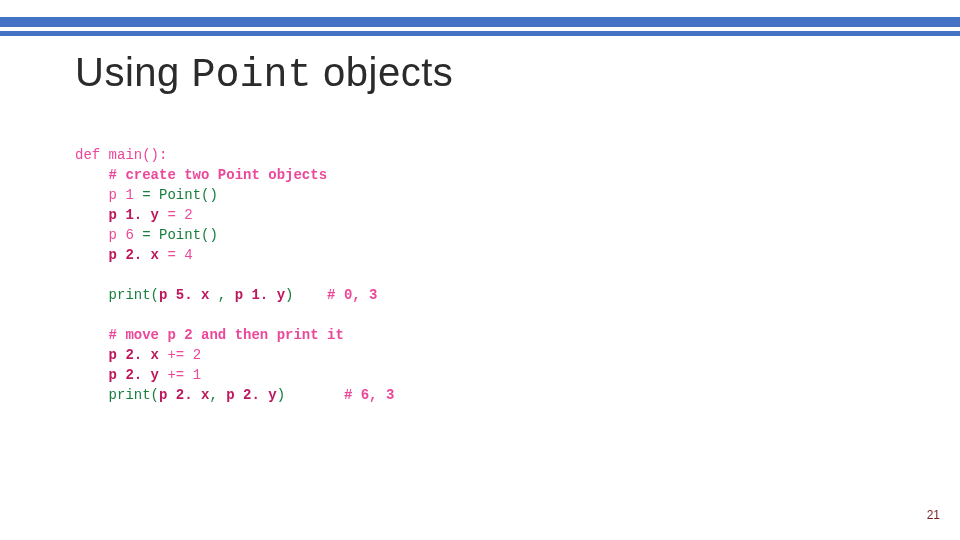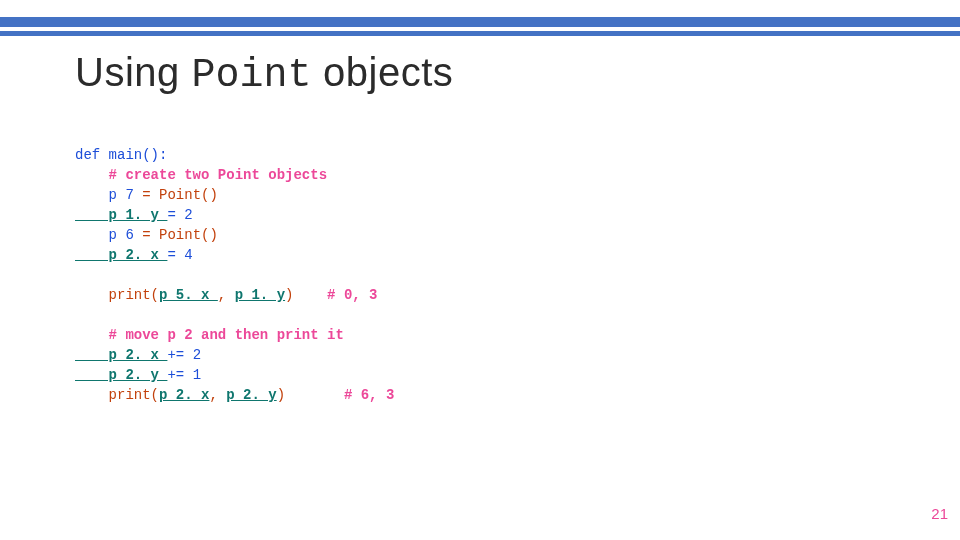--- a/index.html
+++ b/index.html
@@ -49,7 +49,7 @@
   .code .cmt   { color: #ec4899; font-weight: bold; }
   .code .call  { color: #c2410c; }
   .code .attr  { color: #0f766e; font-weight: bold; text-decoration: underline; }
-  .code .plain { color: #1d4ed8; }
+  .code .plain { color: #ec4899; }
 
   .page-num {
     position: absolute;

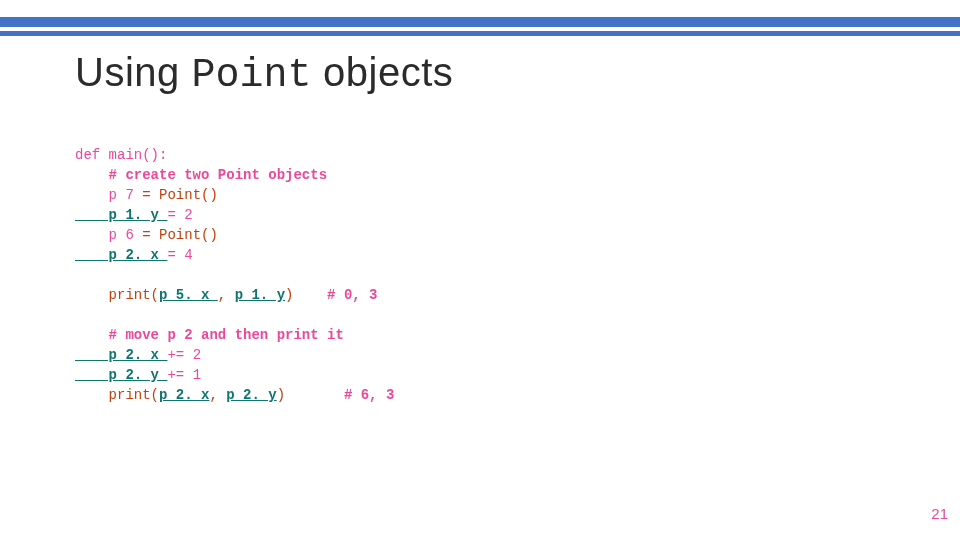--- a/index.html
+++ b/index.html
@@ -70,7 +70,7 @@
 
 <div class="code"><span class="plain">def main():</span>
 <span class="cmt">    # create two Point objects</span>
-<span class="plain">    p 7 </span><span class="call">= Point()</span>
+<span class="plain">    p 1 </span><span class="call">= Point()</span>
 <span class="attr">    p 1. y </span><span class="plain">= 2</span>
 <span class="plain">    p 6 </span><span class="call">= Point()</span>
 <span class="attr">    p 2. x </span><span class="plain">= 4</span>

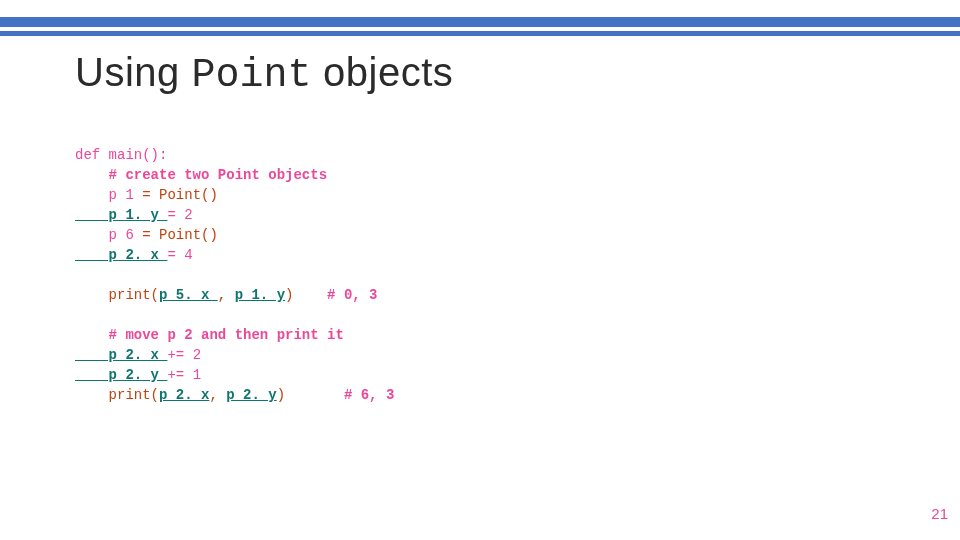--- a/index.html
+++ b/index.html
@@ -47,7 +47,7 @@
     white-space: pre;
   }
   .code .cmt   { color: #ec4899; font-weight: bold; }
-  .code .call  { color: #c2410c; }
+  .code .call  { color: #15803d; }
   .code .attr  { color: #0f766e; font-weight: bold; text-decoration: underline; }
   .code .plain { color: #ec4899; }
 

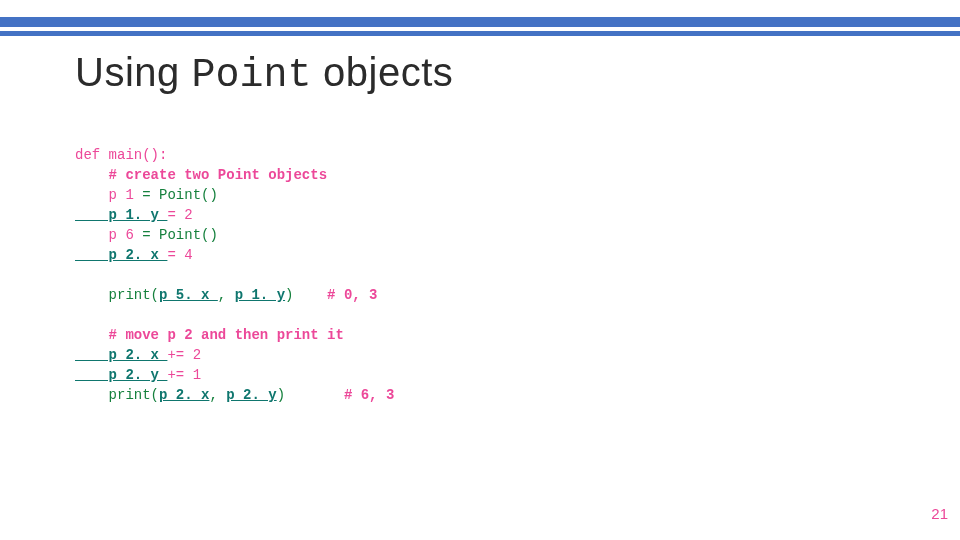--- a/index.html
+++ b/index.html
@@ -48,7 +48,7 @@
   }
   .code .cmt   { color: #ec4899; font-weight: bold; }
   .code .call  { color: #15803d; }
-  .code .attr  { color: #0f766e; font-weight: bold; text-decoration: underline; }
+  .code .attr  { color: #be185d; font-weight: bold; }
   .code .plain { color: #ec4899; }
 
   .page-num {

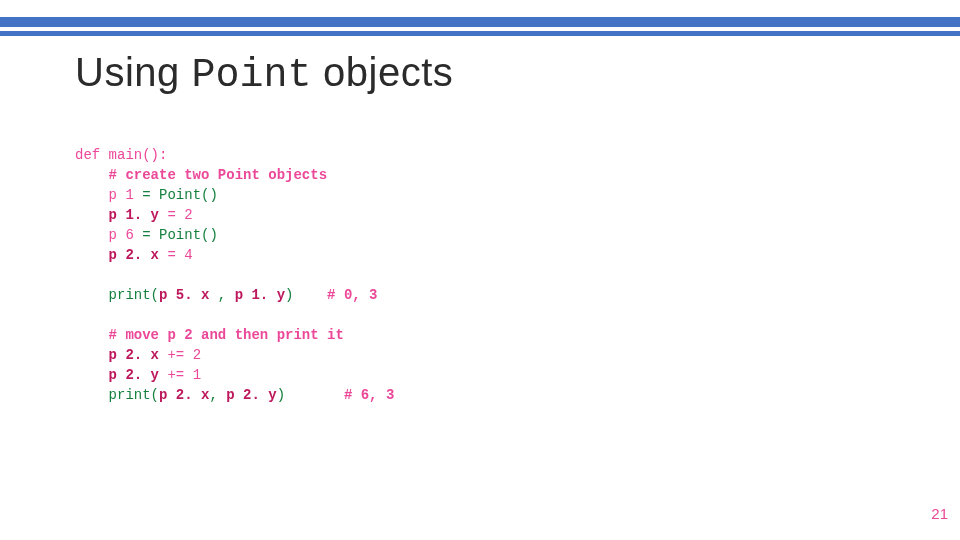--- a/index.html
+++ b/index.html
@@ -53,10 +53,10 @@
 
   .page-num {
     position: absolute;
-    right: 12px;
+    right: 20px;
     bottom: 18px;
-    font-size: 15px;
-    color: #ec4899;
+    font-size: 12px;
+    color: #7f1d1d;
     font-family: "Segoe UI", Arial, sans-serif;
   }
 </style>

